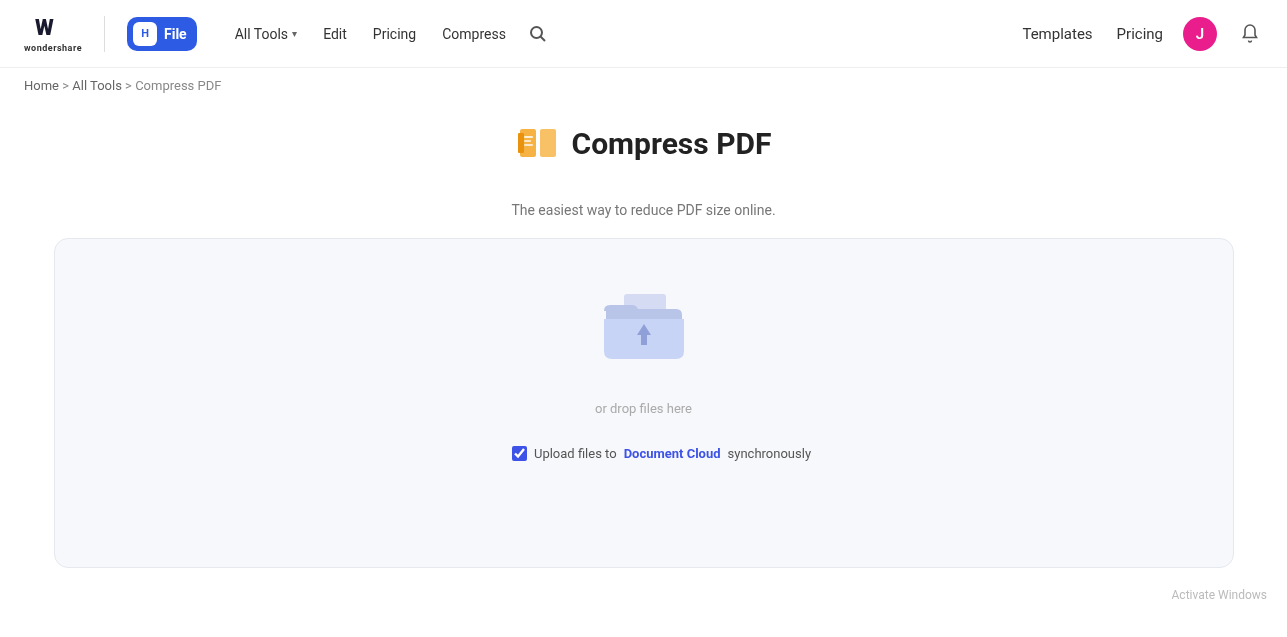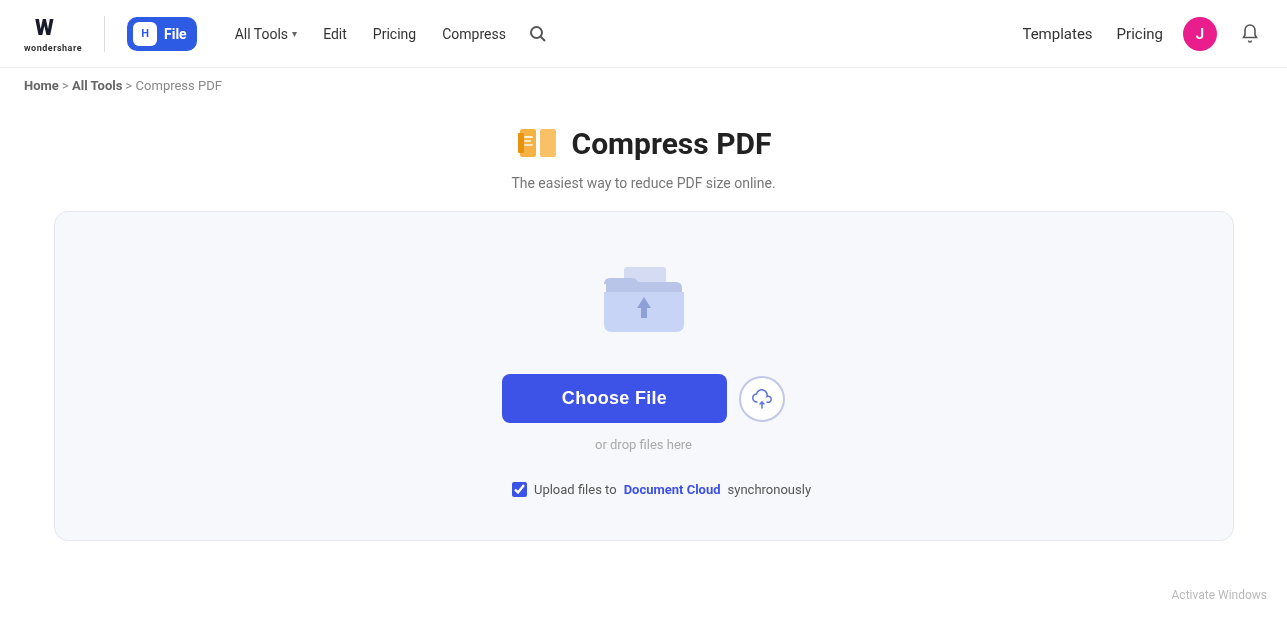--- a/index.html
+++ b/index.html
@@ -145,7 +145,7 @@
       color: #666;
     }
     .breadcrumb span { color: #888; }
-    .breadcrumb a { color: #666; text-decoration: none; font-weight: bold; }
+    .breadcrumb a { color: #666; text-decoration: none; }
 
     
     .main {

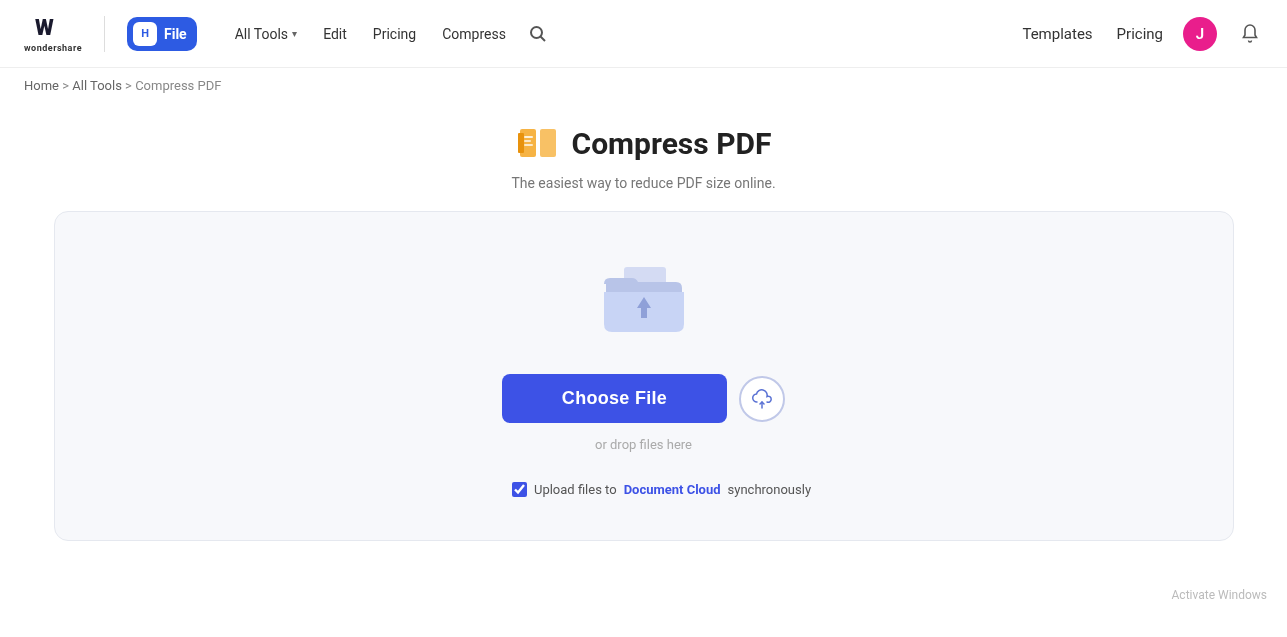--- a/index.html
+++ b/index.html
@@ -173,6 +173,7 @@
       font-size: 14px;
       color: #777;
       margin-bottom: 20px;
+      margin-top: 27px;
     }
 
     

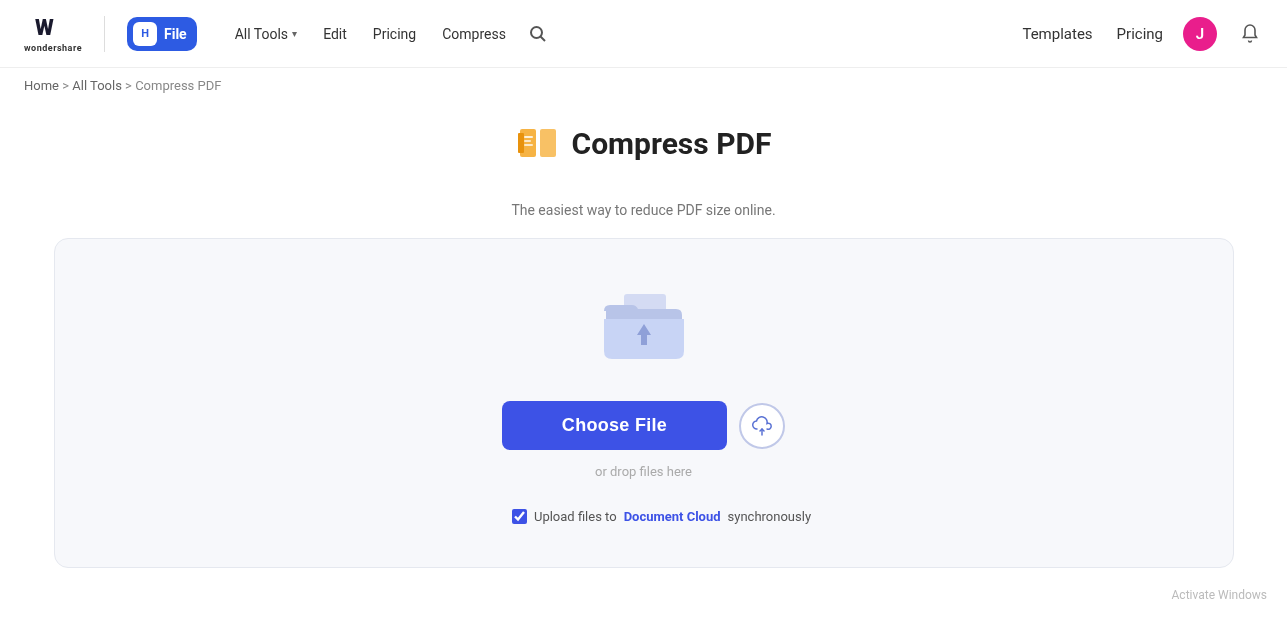--- a/index.html
+++ b/index.html
@@ -353,16 +353,6 @@
       </svg>
     </div>
 
-    <div class="choose-file-row">
-      <button class="choose-file-btn">Choose File</button>
-      <button class="cloud-upload-btn" title="Upload from cloud">
-        <svg width="22" height="22" viewBox="0 0 22 22">
-          <path d="M6 14a4 4 0 01-.5-8A5 5 0 0116 8.5a3 3 0 110 5.5" stroke="#5a72d4" stroke-width="1.5" fill="none" stroke-linecap="round"></path>
-          <polyline points="9,16 11,14 13,16" stroke="#5a72d4" stroke-width="1.5" fill="none" stroke-linecap="round" stroke-linejoin="round"></polyline>
-          <line x1="11" y1="14" x2="11" y2="20" stroke="#5a72d4" stroke-width="1.5" stroke-linecap="round"></line>
-        </svg>
-      </button>
-    </div>
 
     <p class="drop-text">or drop files here</p>
 

